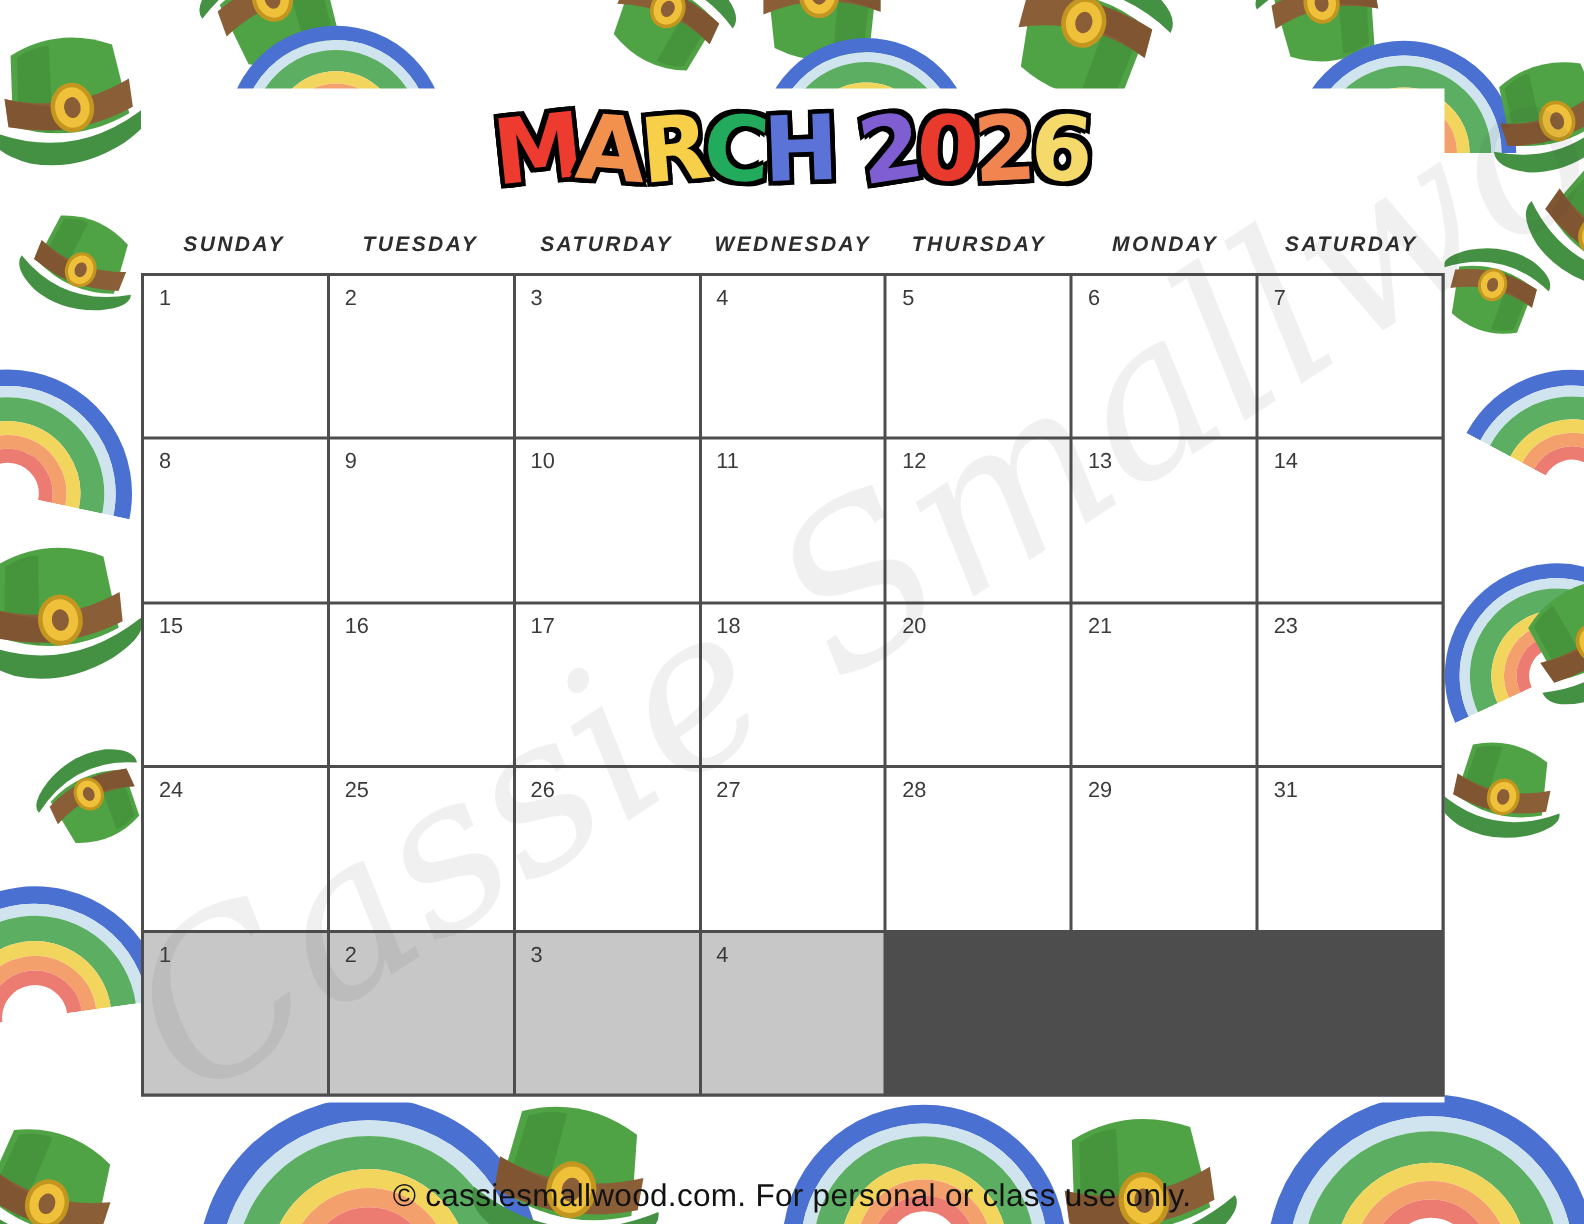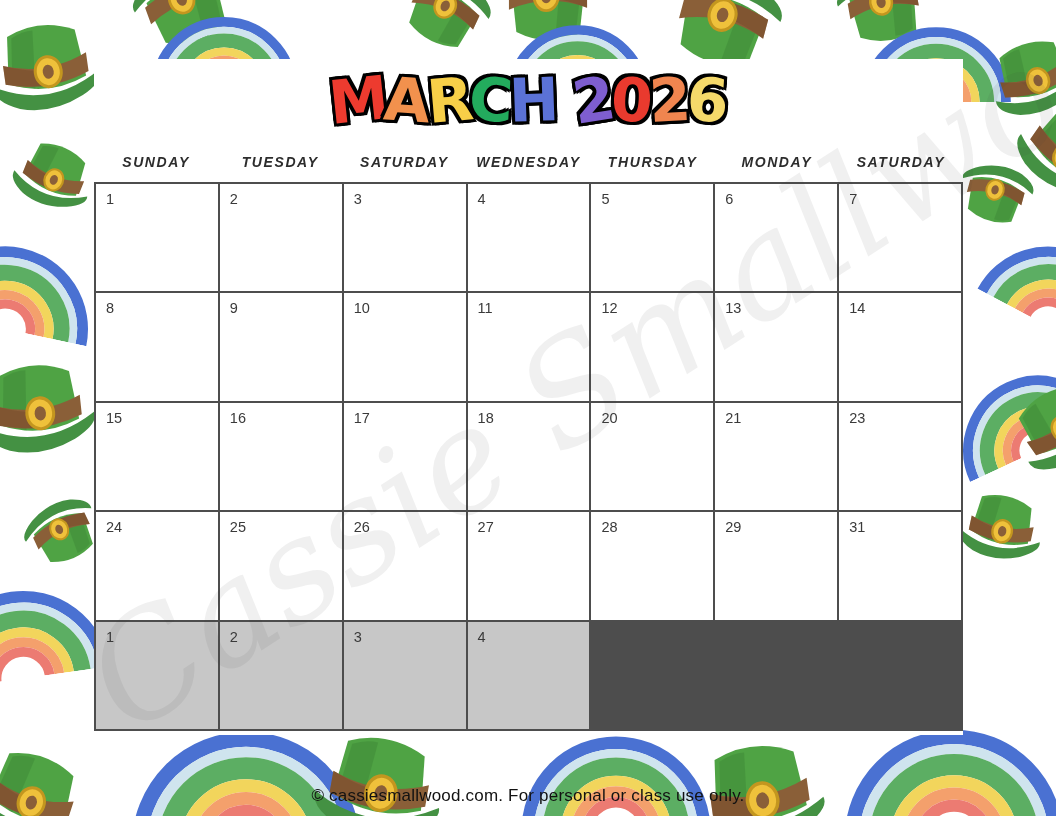--- a/index.html
+++ b/index.html
@@ -27,7 +27,7 @@
        font-family:"DejaVu Serif",serif;font-style:italic;font-size:142px;white-space:nowrap;
        color:rgba(70,70,70,0.08);transform:rotate(-33deg);pointer-events:none;}
   .footer{position:absolute;left:0;top:786px;width:100%;text-align:center;z-index:2;
-       font-size:17px;color:#121212;letter-spacing:0.2px;}
+       font-size:21px;color:#121212;letter-spacing:0.2px;}
   .defs{position:absolute;width:0;height:0;overflow:hidden;}
 </style>
 </head>

